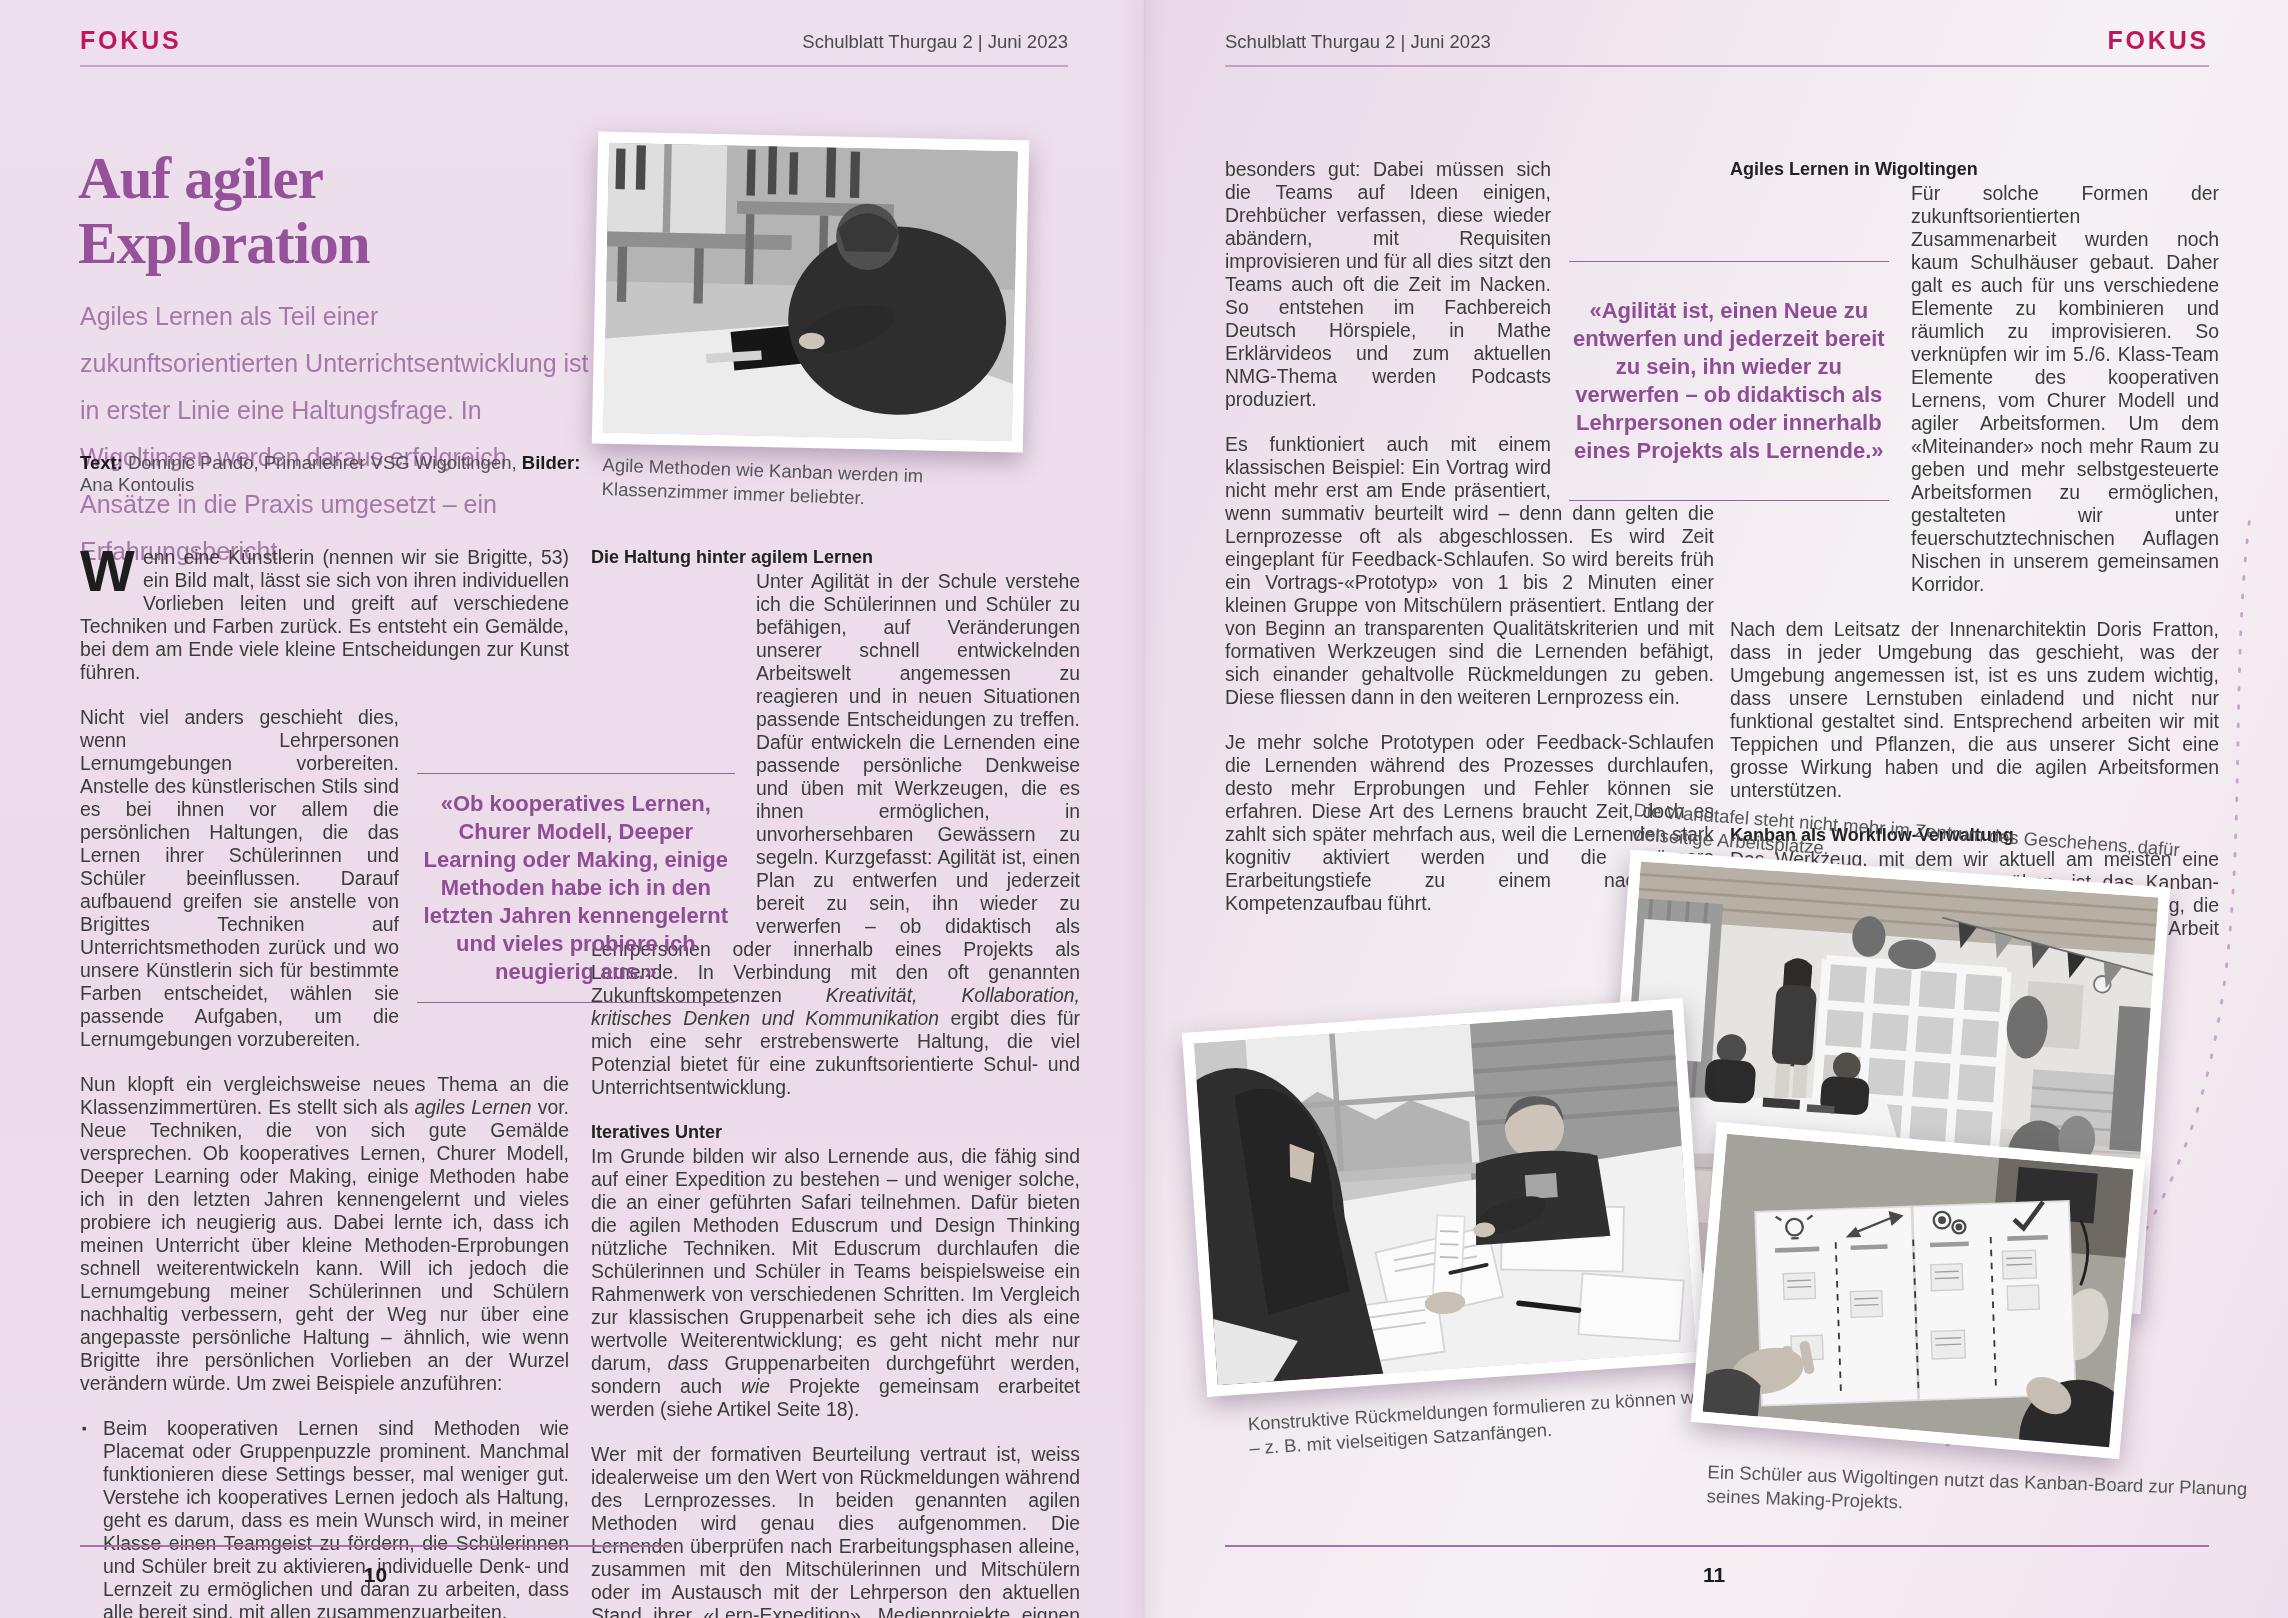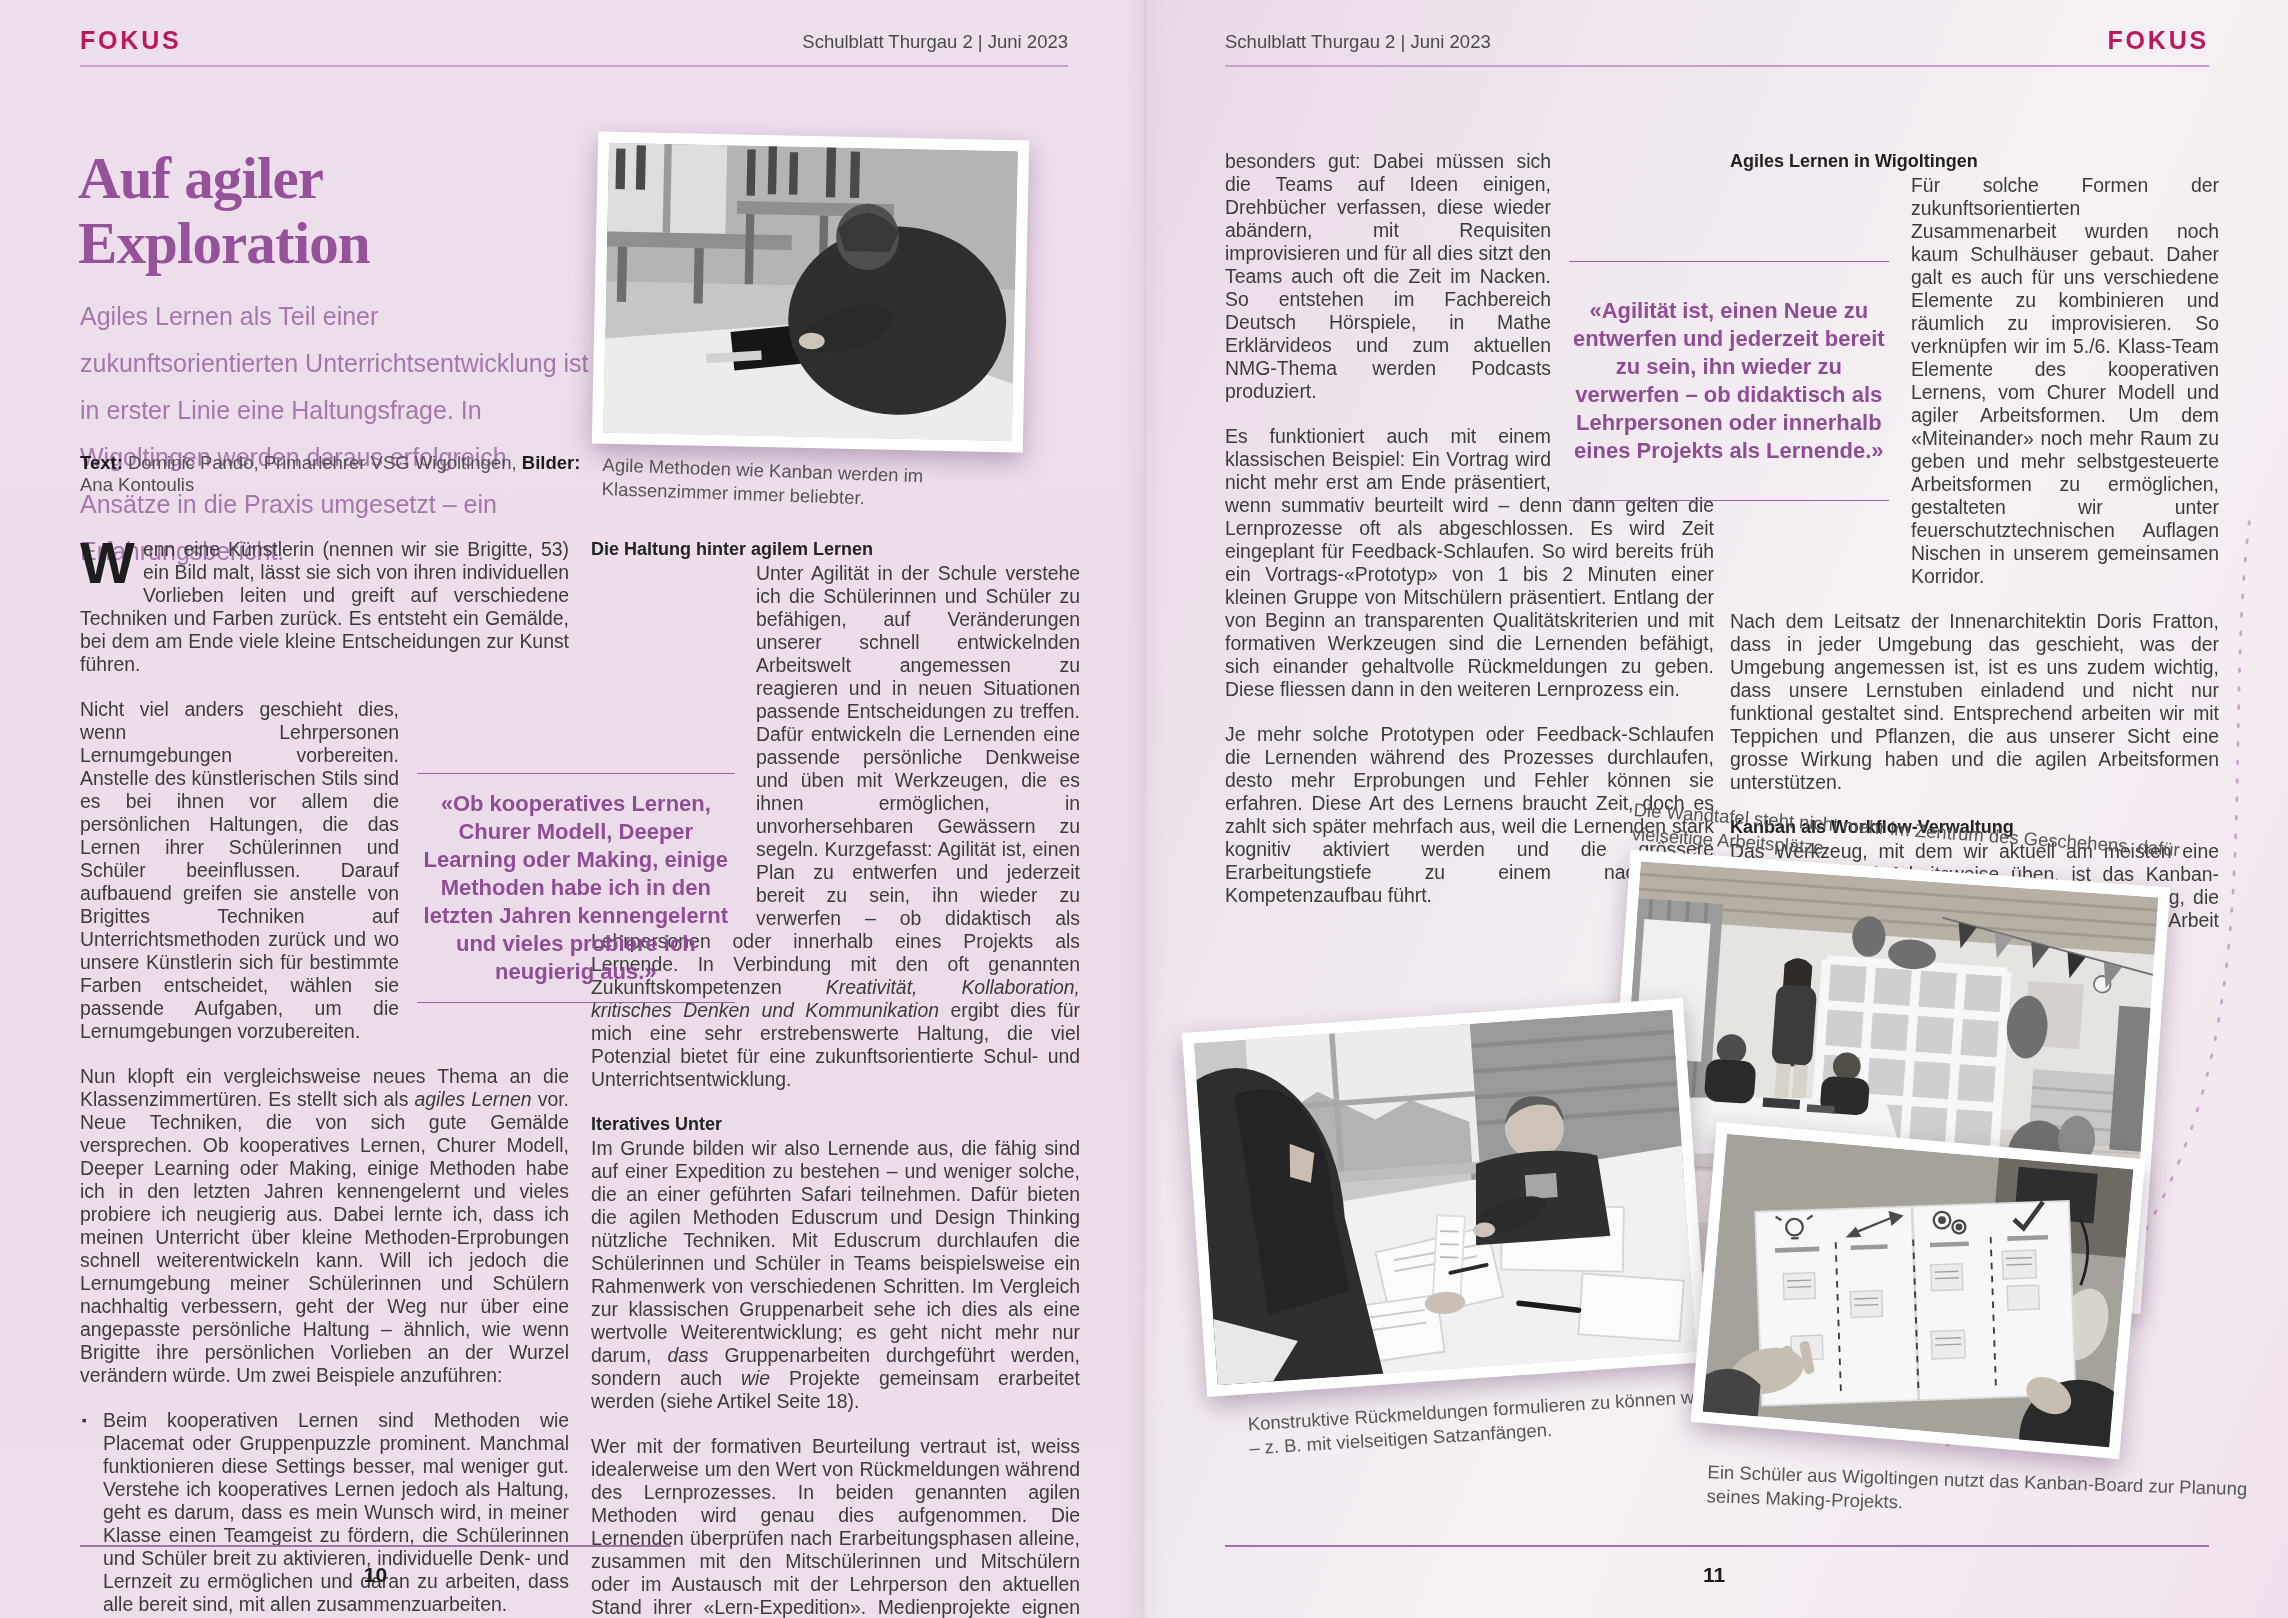--- a/index.html
+++ b/index.html
@@ -23,7 +23,7 @@
   .byline{font-size:18.5px;color:#4f4f4f;}
   .byline b{color:#1b1b1b;}
   
-  .col{font-size:19.4px;line-height:23px;text-align:justify;color:#3b3b3a;}
+  .col{font-size:19.4px;line-height:23px;text-align:justify;color:#3b3b3a;margin-top:8px;}
   .col p{margin:0 0 22px 0;}
   .col h3{font-size:18px;line-height:23px;margin:0 0 0.9px 0;color:#222;}
   .dropcap{float:left;font-size:58px;line-height:45px;font-weight:bold;color:#1d1d1d;padding:1.8px 8.3px 0 0;}

